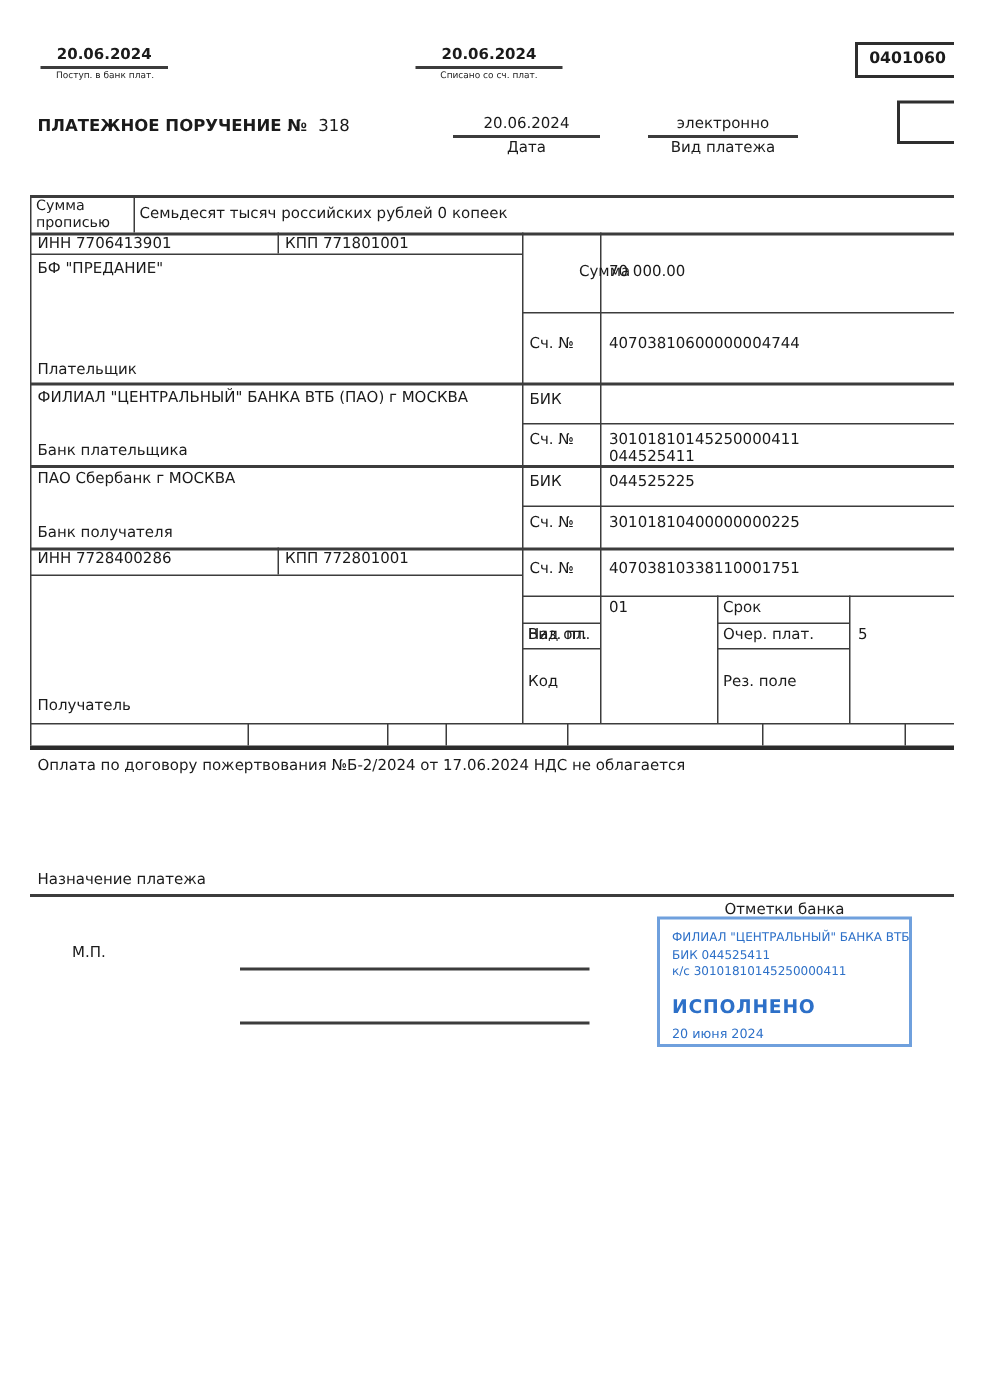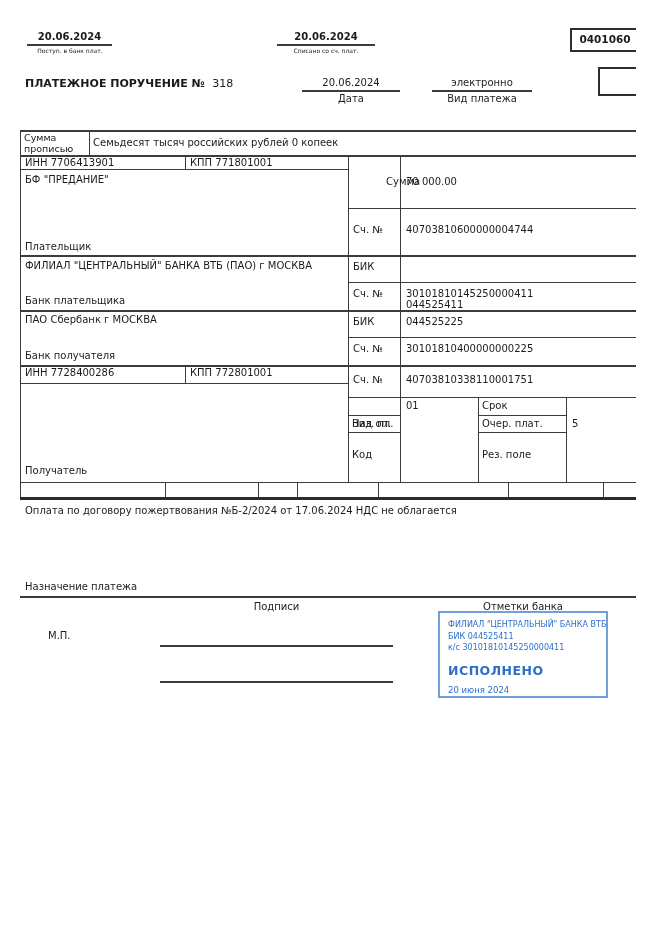--- a/index.html
+++ b/index.html
@@ -130,7 +130,6 @@
   <div class="t" style="left:25px;top:581px;">Назначение платежа</div>
   <div class="hl" style="left:20px;top:596px;width:620px;height:2px;"></div>
 
-  <div class="t c" style="left:160px;top:601px;width:233px;">Подписи</div>
   <div class="t c" style="left:438px;top:601px;width:170px;">Отметки банка</div>
   <div class="t" style="left:48px;top:630px;">М.П.</div>
   <div class="hl" style="left:160px;top:645px;width:233px;height:2px;"></div>

